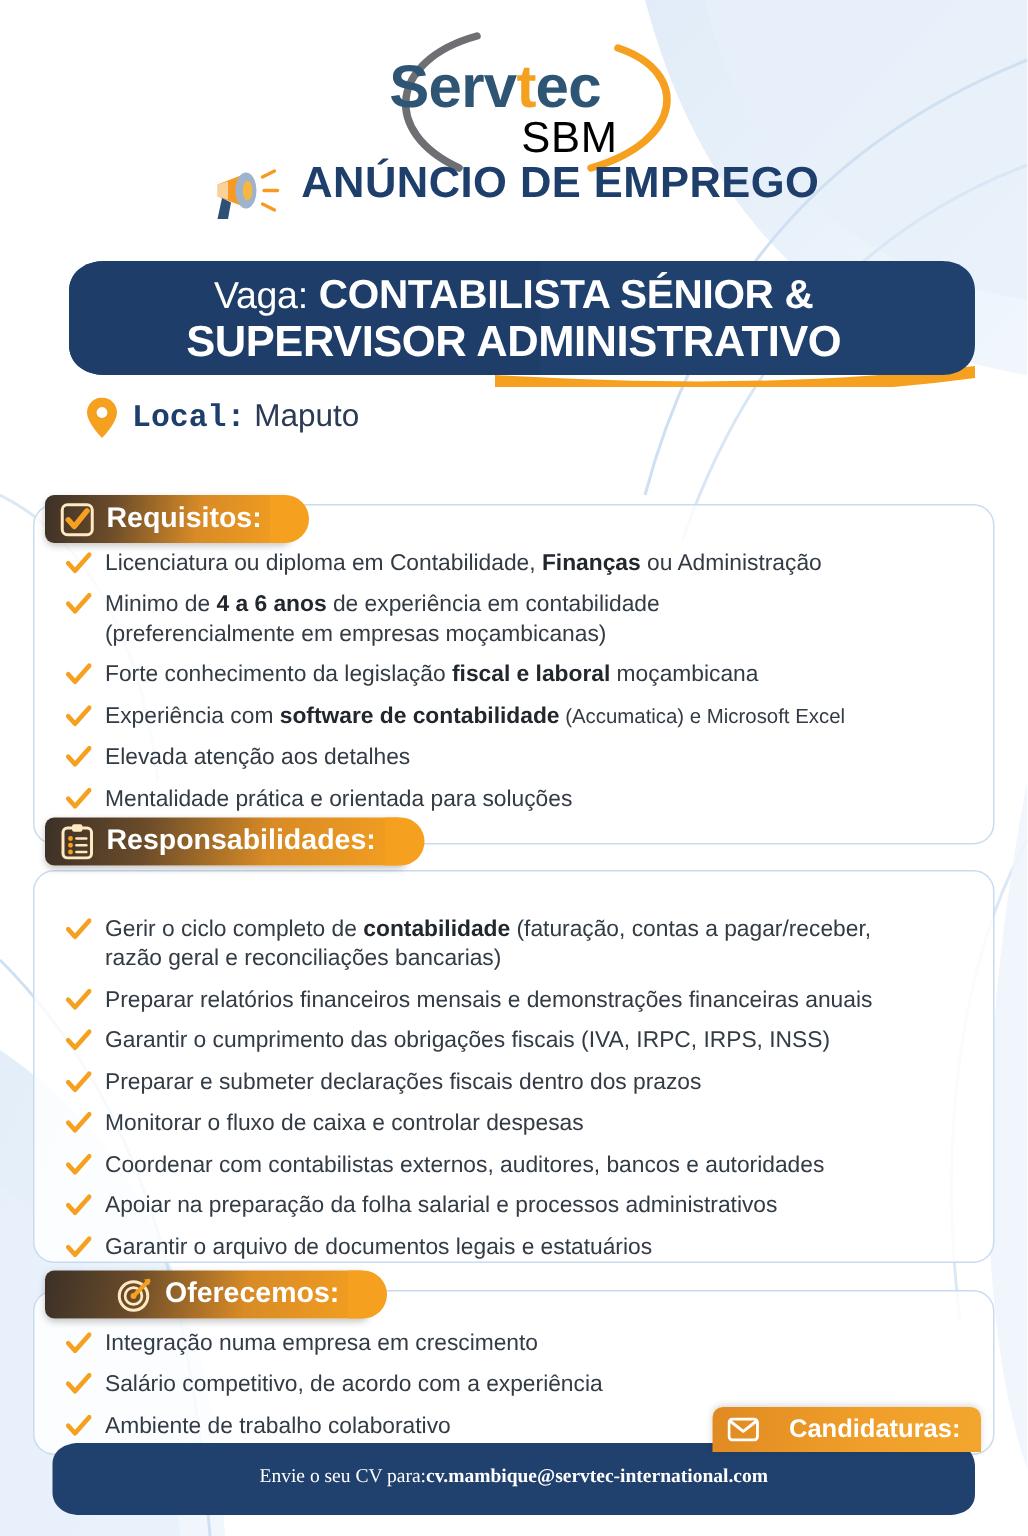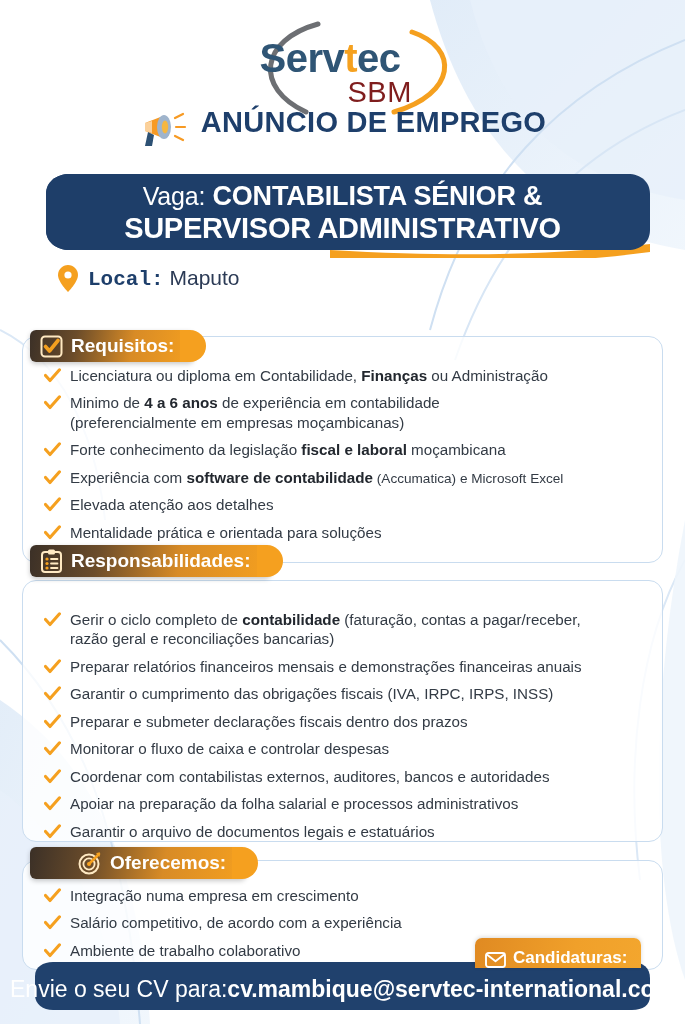--- a/index.html
+++ b/index.html
@@ -32,7 +32,7 @@
   .logo-text .accent { color: #f5a11f; }
   .logo-sbm {
     position: absolute; left: 150px; top: 60px;
-    font-size: 29px; color: #7f1d1d; letter-spacing: 0.5px; line-height: 1;
+    font-size: 29px; color: #000000; letter-spacing: 0.5px; line-height: 1;
   }
 
   

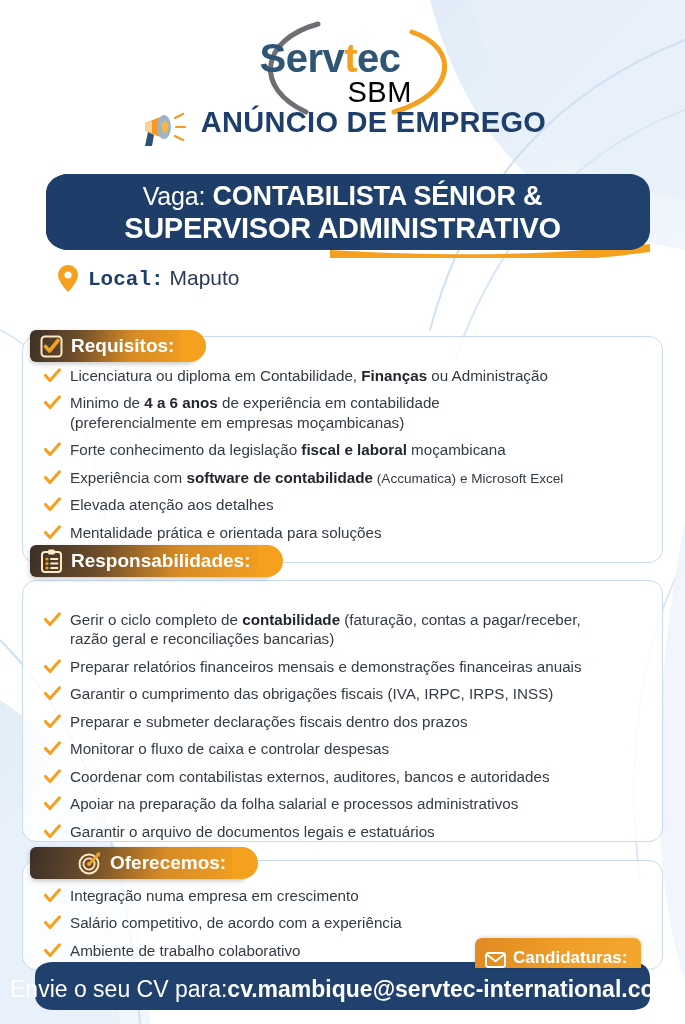--- a/index.html
+++ b/index.html
@@ -111,7 +111,7 @@
   #pill-candidaturas {
     position: absolute; z-index: 6; left: 475px; top: 938px;
     height: 30px; padding: 0 14px 0 10px;
-    display: flex; align-items: flex-end; gap: 7px;
+    display: flex; align-items: center; gap: 20px;
     background: linear-gradient(100deg,#e08a22 0%, #f0a02a 60%, #f3a62e 100%);
     border-radius: 7px 7px 0 0;
     box-shadow: 0 -1px 4px rgba(0,0,0,0.15);

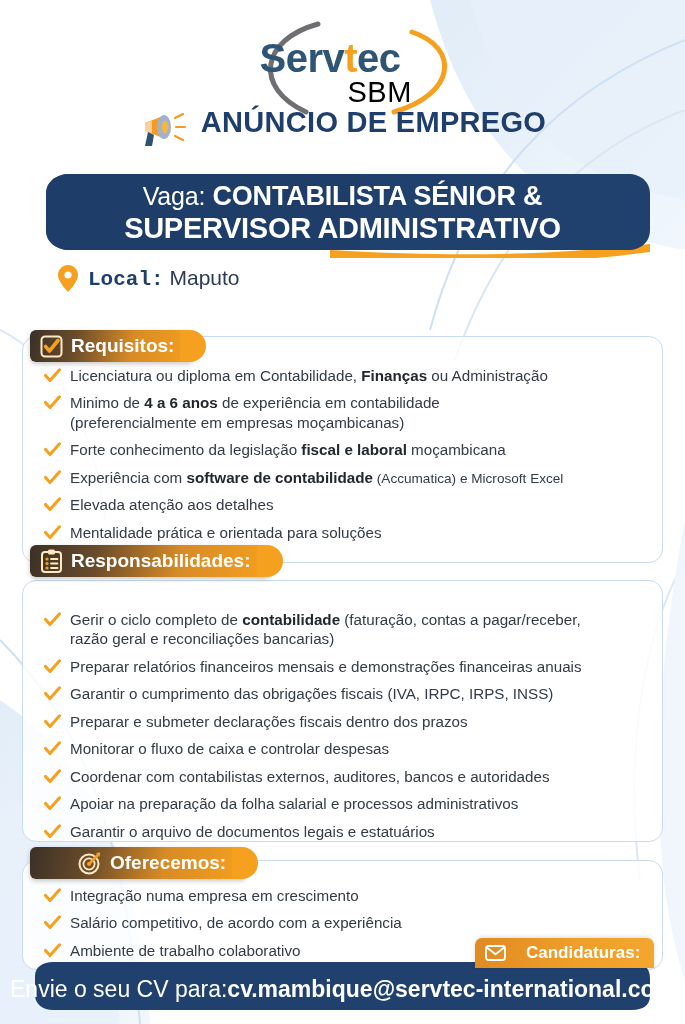--- a/index.html
+++ b/index.html
@@ -122,7 +122,7 @@
   .footer-zone { position: absolute; left: 0; right: 0; top: 962px; height: 48px; z-index: 5; }
   .footer-text {
     position: absolute; left: 0; right: 0; top: 14px;
-    text-align: center; color: #ffffff; font-size: 23px; z-index: 6;
+    text-align: center; color: #ffffff; font-size: 13px; z-index: 6; font-family: Liberation Serif, serif;
   }
   .footer-text b { font-weight: bold; }
 </style>

